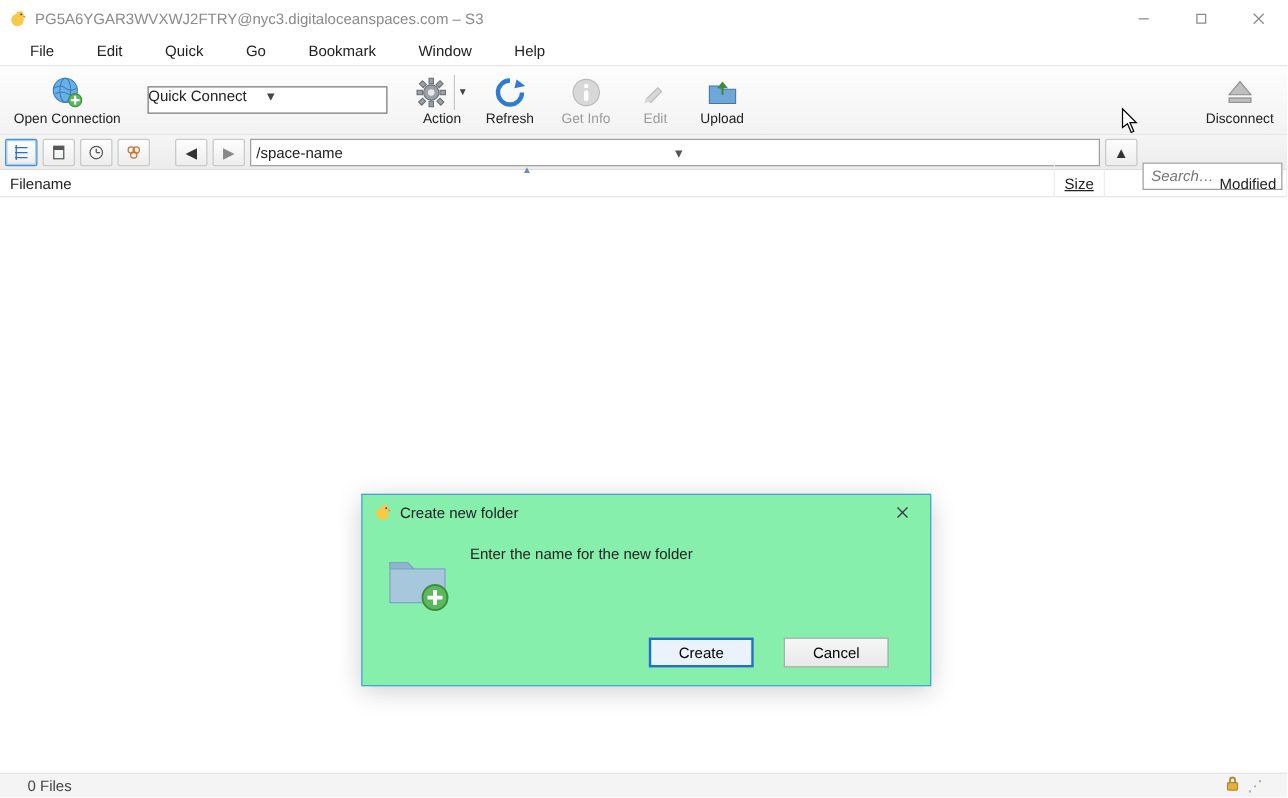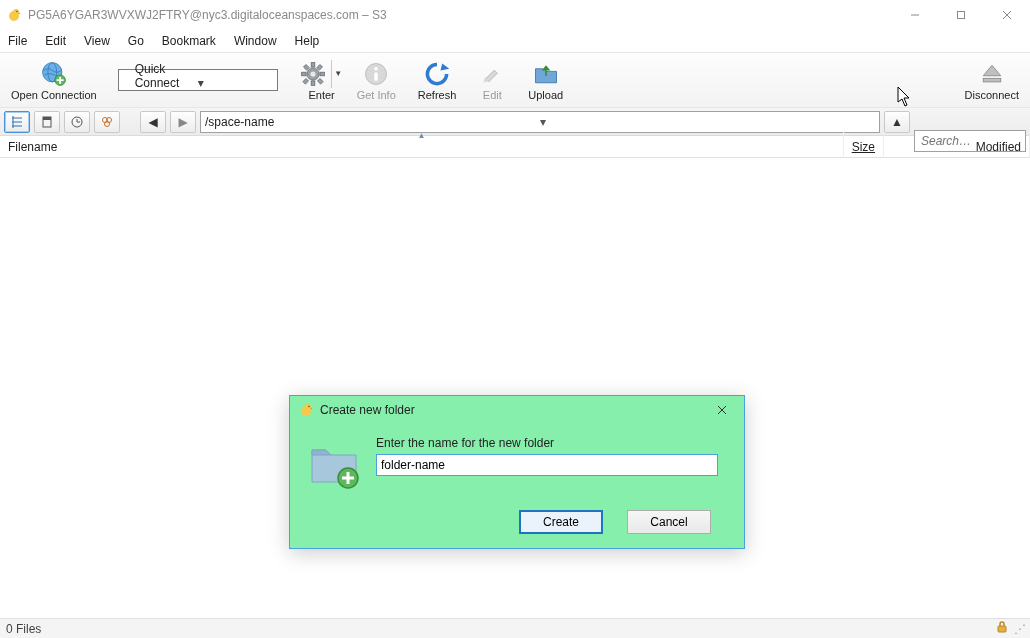--- a/index.html
+++ b/index.html
@@ -13,7 +13,7 @@
   .titlebar .winbtn { width: 46px; height: 30px; display:flex; align-items:center; justify-content:center; color:#8a8a8a; }
 
   
-  .menubar { height: 22px; display: flex; align-items: center; padding: 0 0; gap: 2px; }
+  .menubar { height: 22px; display: flex; align-items: center; padding: 0 16px; gap: 18px; }
   .menubar .menuitem { padding: 2px 8px; color: #222; border-radius: 2px; }
 
   

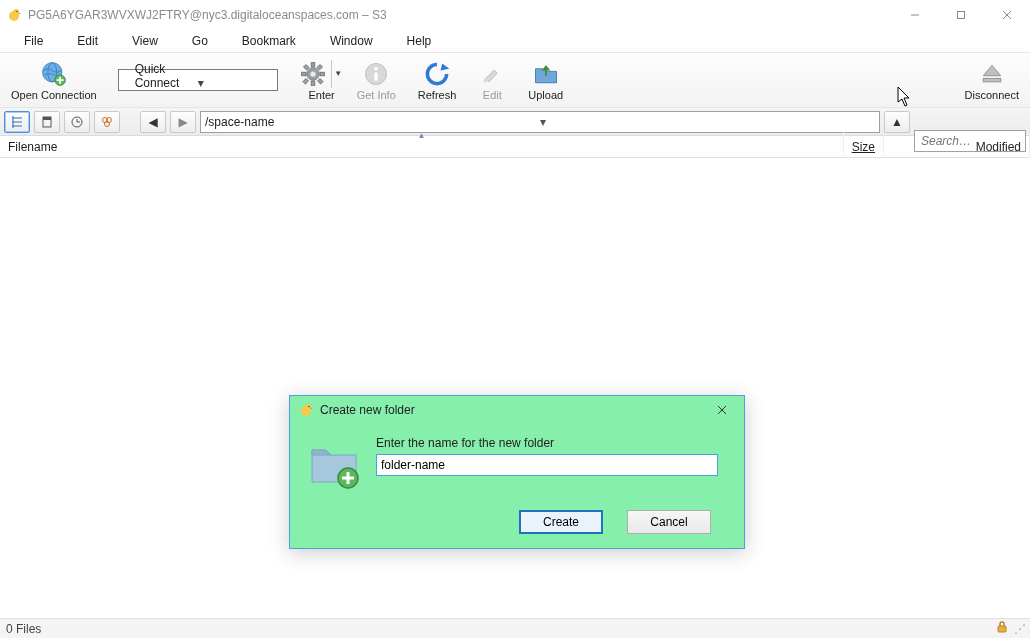--- a/index.html
+++ b/index.html
@@ -107,7 +107,7 @@
 <div class="menubar">
   <div class="menuitem">File</div>
   <div class="menuitem">Edit</div>
-  <div class="menuitem">View</div>
+  <div class="menuitem">Quick</div>
   <div class="menuitem">Go</div>
   <div class="menuitem">Bookmark</div>
   <div class="menuitem">Window</div>

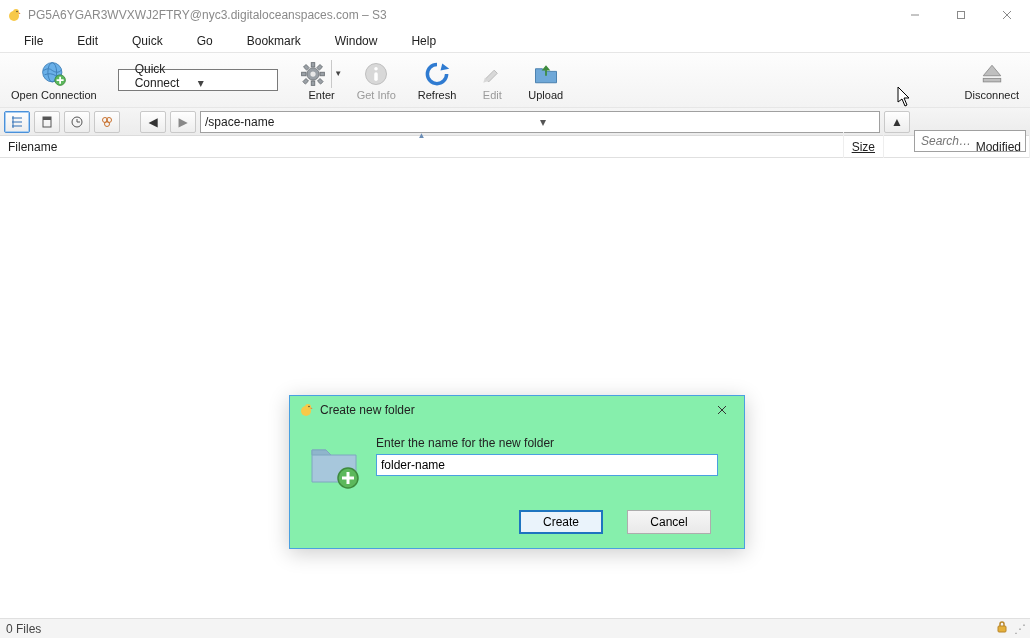--- a/index.html
+++ b/index.html
@@ -23,7 +23,7 @@
   .tbbtn .lbl { font-size:11px; color:#222; margin-top:1px; }
   .tbbtn.disabled .lbl { color:#9a9a9a; }
   .tbbtn svg { display:block; }
-  .quick-connect { width: 160px; height: 22px; border:1px solid #7a7a7a; background:#fff; display:flex; align-items:flex-end; padding:0 16px; margin: 0 6px; }
+  .quick-connect { width: 192px; height: 22px; border:1px solid #7a7a7a; background:#fff; display:flex; align-items:flex-start; padding:0 0; margin: 0 6px; }
   .quick-connect span { flex:1; }
   .quick-connect .chev { color:#444; }
   .tbspacer { flex:1; }

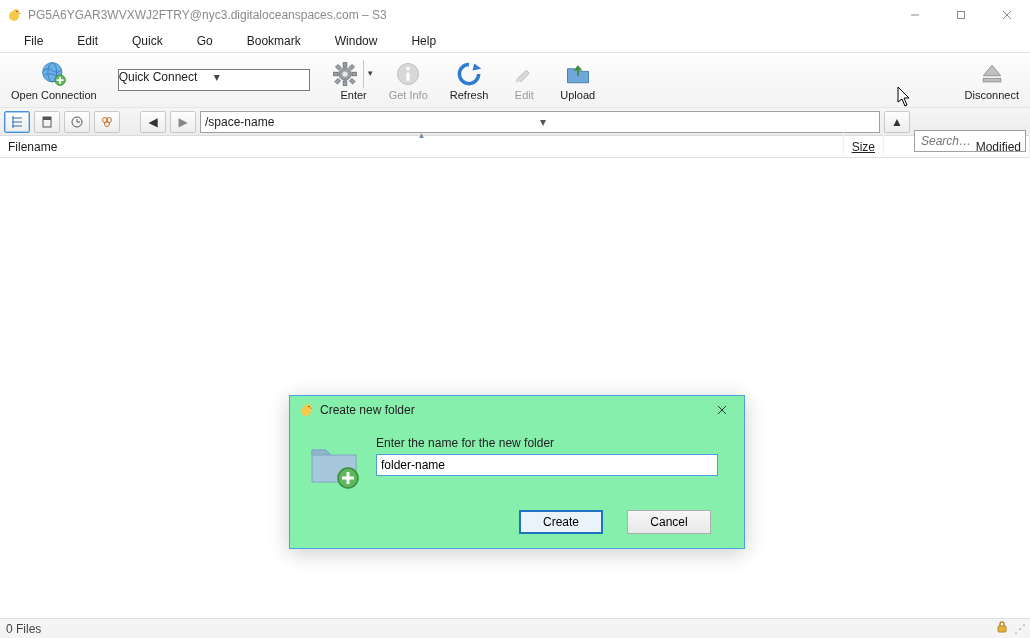--- a/index.html
+++ b/index.html
@@ -155,7 +155,7 @@
           <span style="font-size:8px;color:#444;">▼</span>
         </div>
     </div>
-    <div class="lbl">Enter</div>
+    <div class="lbl">Action</div>
   </div>
 
   <div class="tbbtn disabled">

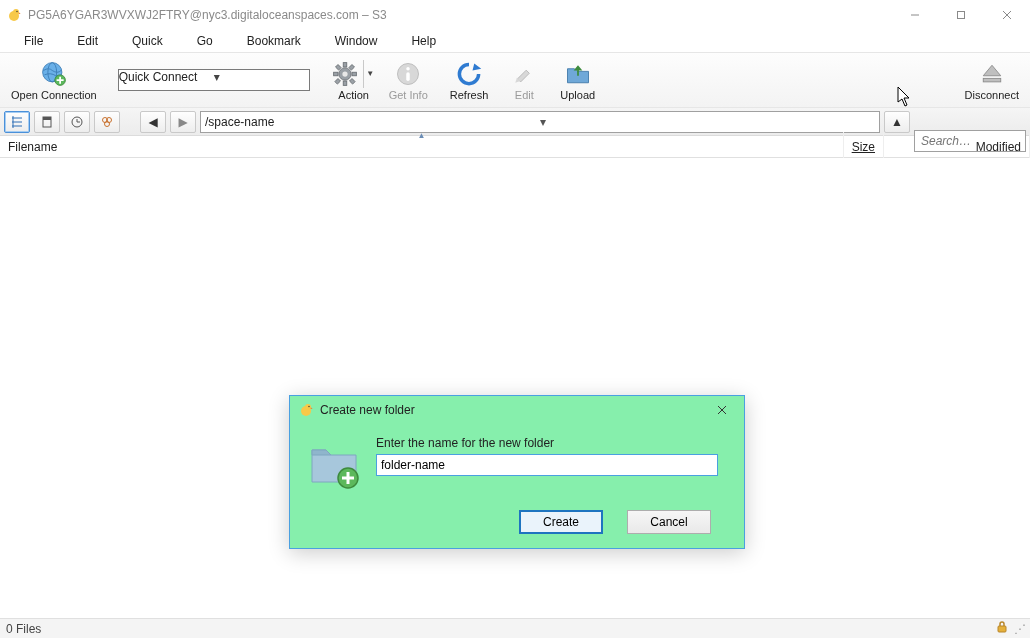--- a/index.html
+++ b/index.html
@@ -158,6 +158,14 @@
     <div class="lbl">Action</div>
   </div>
 
+  <div class="tbbtn">
+    <svg width="28" height="28" viewBox="0 0 32 32">
+      <path d="M 16 5 A 11 11 0 1 0 27 16" fill="none" stroke="#2f7bd1" stroke-width="4"></path>
+      <polygon points="22,4 30,10 20,12" fill="#2f7bd1"></polygon>
+    </svg>
+    <div class="lbl">Refresh</div>
+  </div>
+
   <div class="tbbtn disabled">
     <svg width="28" height="28" viewBox="0 0 32 32">
       <circle cx="16" cy="16" r="12" fill="#d8d8d8" stroke="#b8b8b8"></circle>
@@ -165,14 +173,6 @@
       <rect x="14" y="14" width="4" height="10" rx="2" fill="#fff"></rect>
     </svg>
     <div class="lbl">Get Info</div>
-  </div>
-
-  <div class="tbbtn">
-    <svg width="28" height="28" viewBox="0 0 32 32">
-      <path d="M 16 5 A 11 11 0 1 0 27 16" fill="none" stroke="#2f7bd1" stroke-width="4"></path>
-      <polygon points="22,4 30,10 20,12" fill="#2f7bd1"></polygon>
-    </svg>
-    <div class="lbl">Refresh</div>
   </div>
 
   <div class="tbbtn disabled">

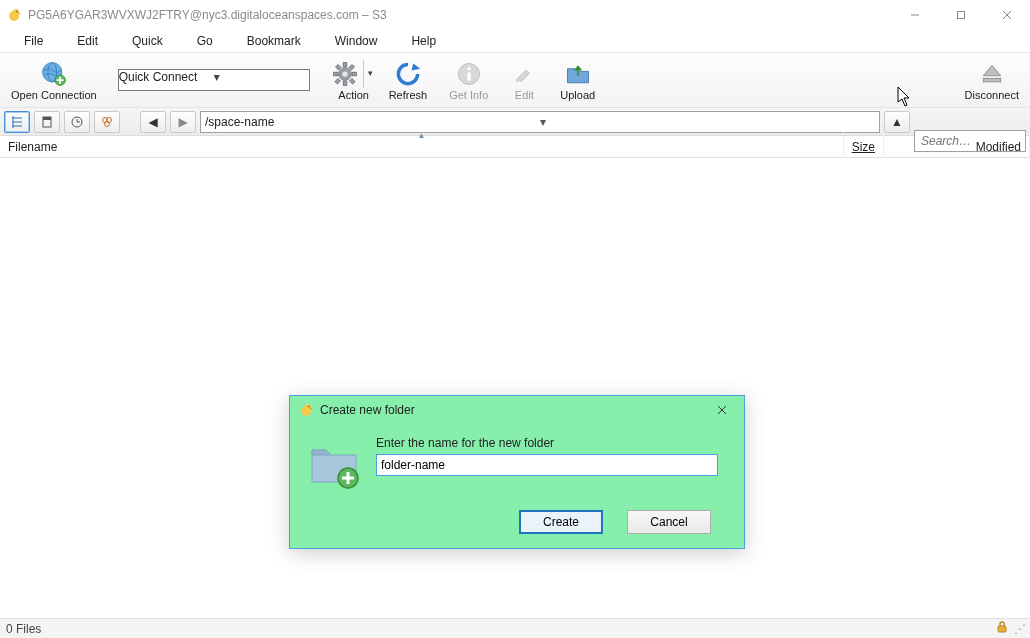--- a/index.html
+++ b/index.html
@@ -298,7 +298,6 @@
       </div>
       <div class="dlg-right">
         <div class="prompt">Enter the name for the new folder</div>
-        <input type="text" value="folder-name" style="">
       </div>
     </div>
     <div class="dlg-buttons">

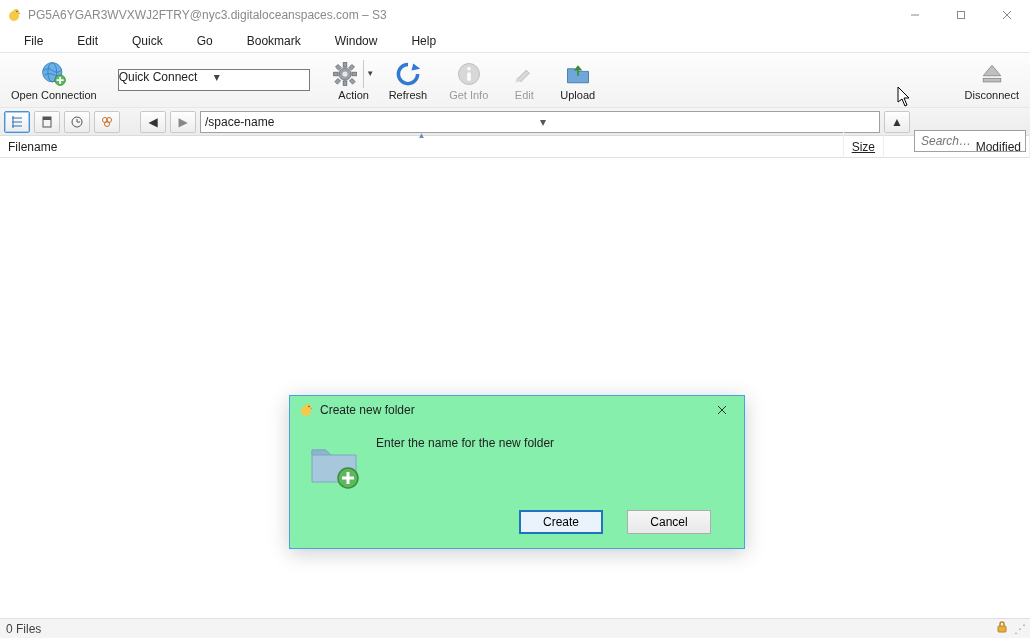--- a/index.html
+++ b/index.html
@@ -49,7 +49,7 @@
   .filearea { position:relative; height: calc(638px - 30px - 22px - 56px - 28px - 22px - 20px); background:#fff; }
 
   
-  .statusbar { height:20px; border-top:1px solid #e0e0e0; background:#f4f4f4; display:flex; align-items:center; padding:0 6px; font-size:12px; color:#444; }
+  .statusbar { height:20px; border-top:1px solid #e0e0e0; background:#f4f4f4; display:flex; align-items:center; padding:0 22px; font-size:12px; color:#444; }
   .statusbar .spacer { flex:1; }
   .statusbar .lock { color:#d6a33b; margin-right:6px; }
   .statusbar .grip { color:#999; letter-spacing:-2px; }

